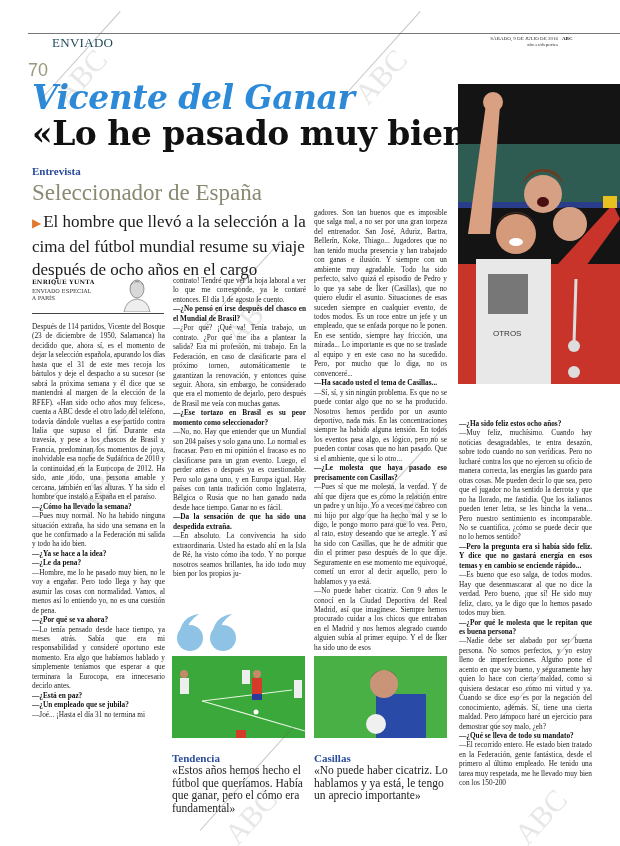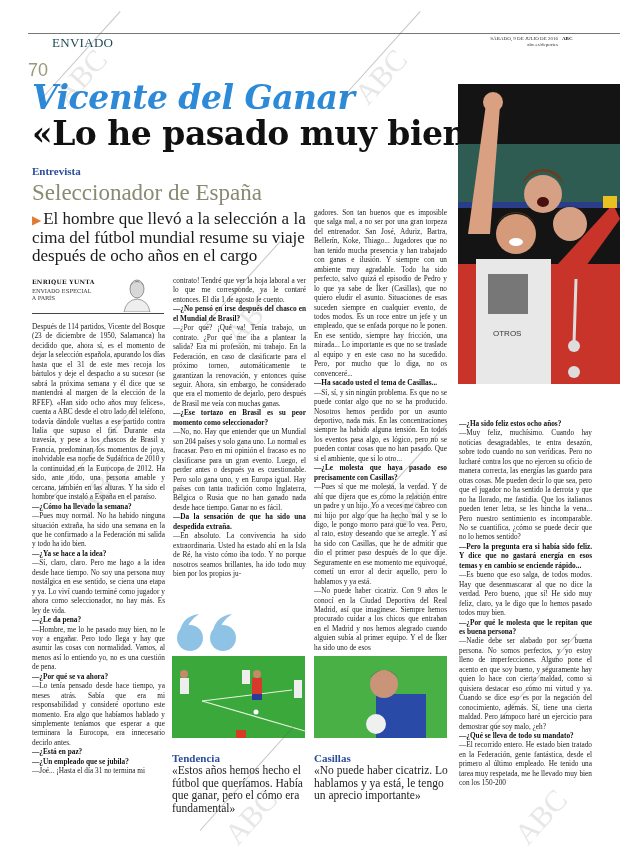--- a/index.html
+++ b/index.html
@@ -19,7 +19,7 @@
   .main-title { left: 32px; top: 114px; font-size: 33px; font-weight: bold; color: #111; font-family: "DejaVu Serif", serif; letter-spacing: -0.5px; }
   .kicker { left: 32px; top: 165px; font-size: 11px; font-weight: bold; color: #2a4c9a; font-family: "Liberation Serif", serif; }
   .subhead { left: 32px; top: 180px; font-size: 23px; color: #8a8a72; font-family: "Liberation Serif", serif; }
-  .deck { left: 32px; top: 210px; width: 275px; font-size: 17px; line-height: 18px; color: #1a1a1a; font-family: "Liberation Serif", serif; }
+  .deck { left: 32px; top: 210px; width: 275px; font-size: 17px; line-height: 23px; color: #1a1a1a; font-family: "Liberation Serif", serif; }
   .deck .tri { color: #e07a30; font-size: 12px; margin-right: 2px; }
   .byline-name { left: 32px; top: 278px; font-size: 6px; font-weight: bold; letter-spacing: 0.3px; }
   .byline-role { left: 32px; top: 288px; font-size: 5.5px; line-height: 7px; color: #333; }

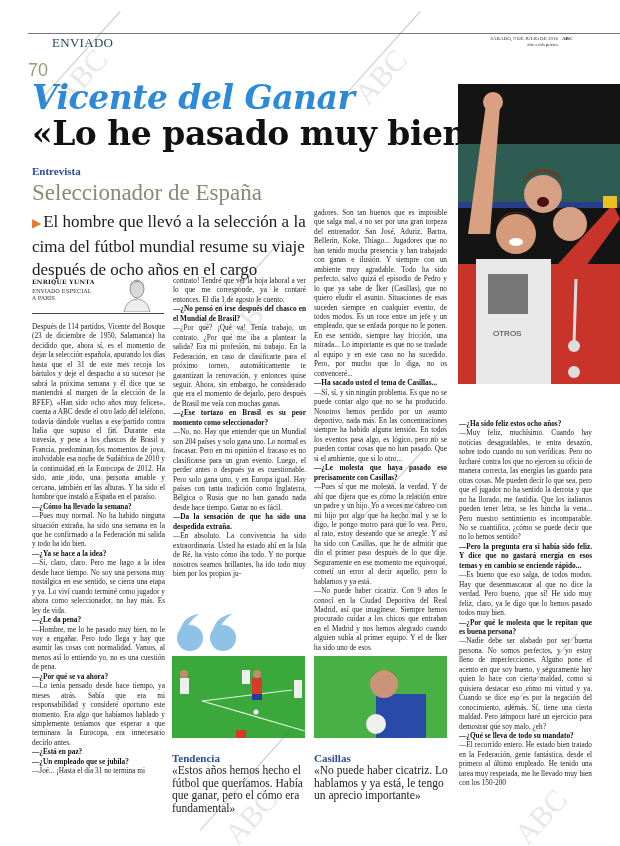--- a/index.html
+++ b/index.html
@@ -82,7 +82,6 @@
     <p class="q">—¿Cómo ha llevado la semana?</p>
     <p>—Pues muy normal. No ha habido ninguna situación extraña, ha sido una semana en la que he confirmado a la Federación mi salida y todo ha ido bien.</p>
     <p class="q">—¿Ya se hace a la idea?</p>
-    <p>—Sí, claro, claro. Pero me hago a la idea desde hace tiempo. No soy una persona muy nostálgica en ese sentido, se cierra una etapa y ya. Lo viví cuando terminé como jugador y ahora como seleccionador, no hay más. Es ley de vida.</p>
     <p class="q">—¿Le da pena?</p>
     <p>—Hombre, me lo he pasado muy bien, no le voy a engañar. Pero todo llega y hay que asumir las cosas con normalidad. Vamos, al menos así lo entiendo yo, no es una cuestión de pena.</p>
     <p class="q">—¿Por qué se va ahora?</p>

